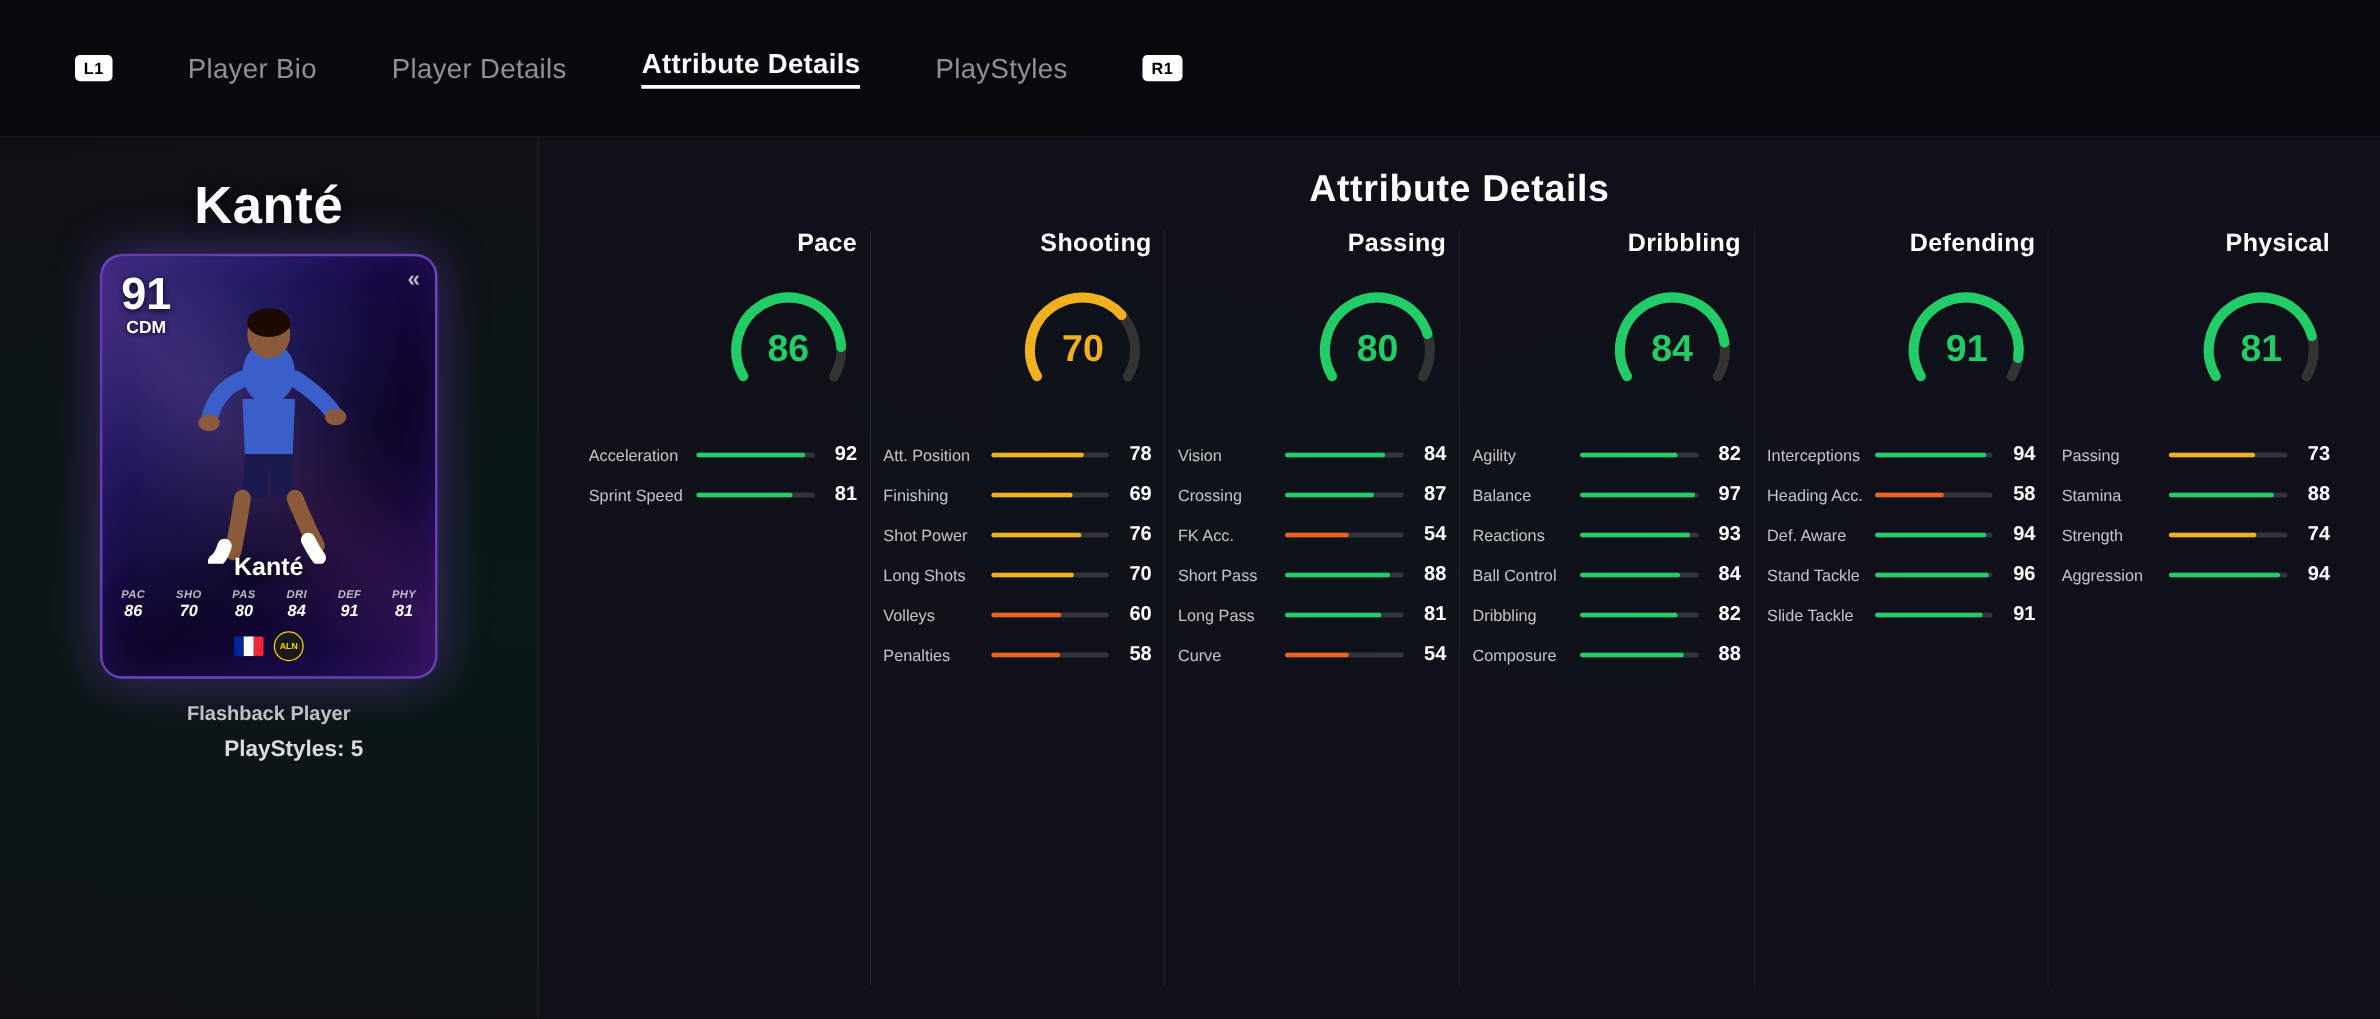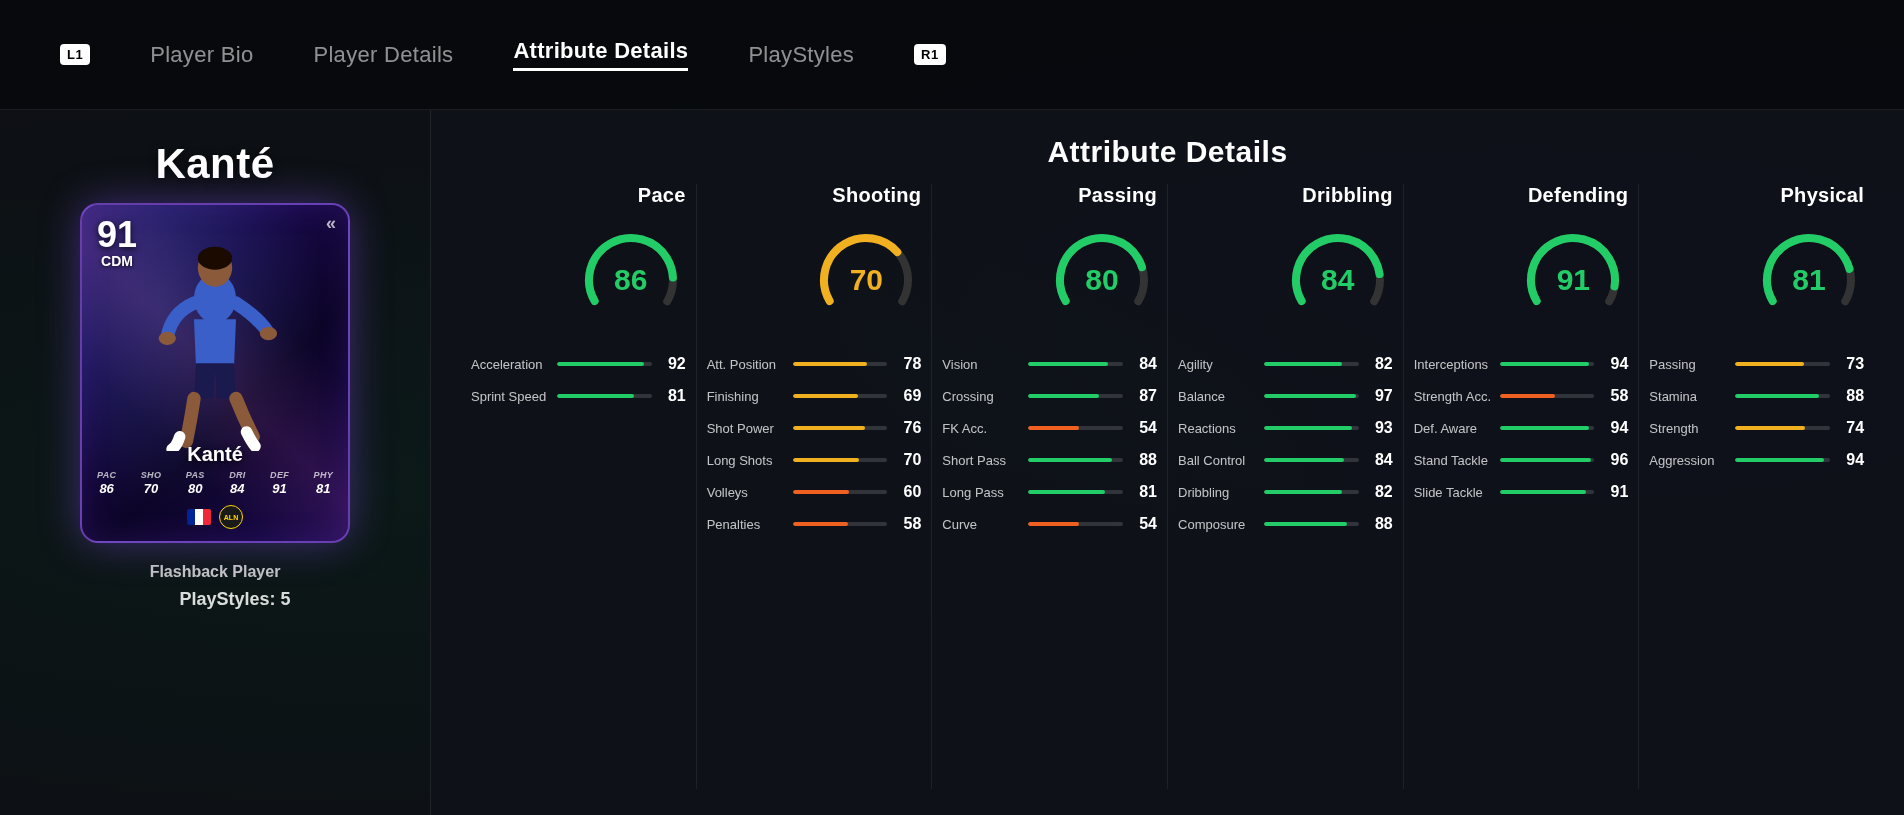--- a/index.html
+++ b/index.html
@@ -693,7 +693,7 @@
       <span class="attr-val">94</span>
     </div>
         <div class="attr-row">
-      <span class="attr-name">Strength Acc.</span>
+      <span class="attr-name">Heading Acc.</span>
       <div class="attr-bar-container">
         <div class="attr-bar-fill" style="width:57.99999999999999%;background:#f06020"></div>
       </div>

